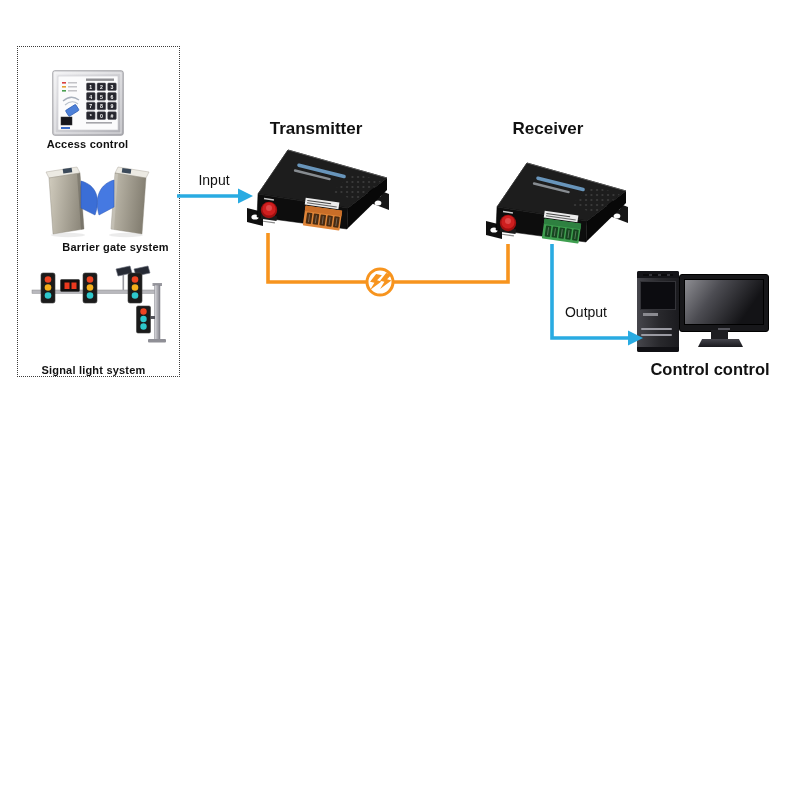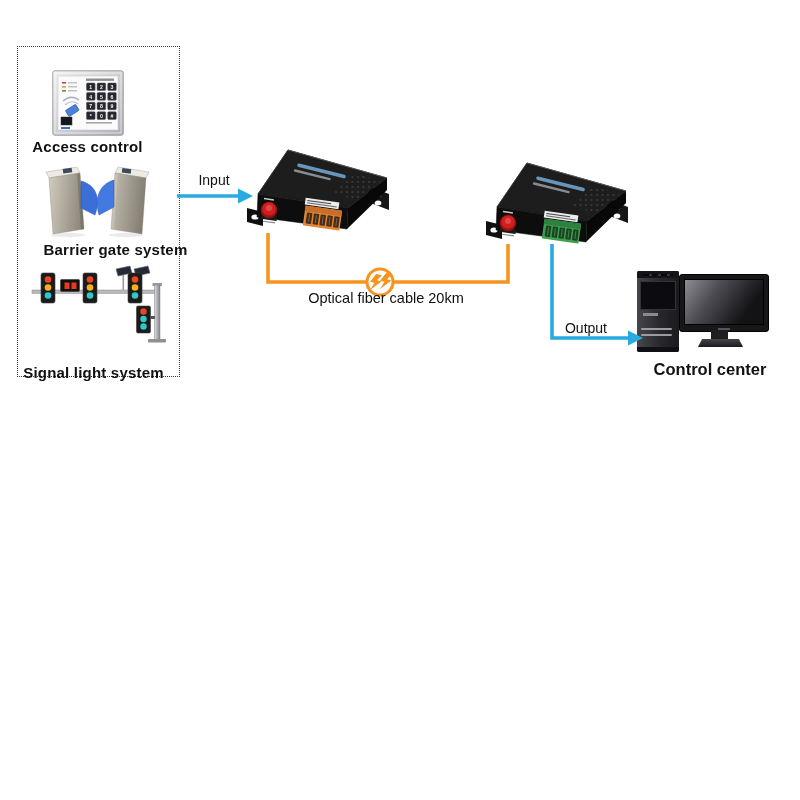--- a/index.html
+++ b/index.html
@@ -195,6 +195,7 @@
   </svg>
   <div class="abs src-label lbl3">Signal light system</div>
 
+  <div class="abs dev-title tx-title">Transmitter</div>
   <div class="abs flow-label input-lbl">Input</div>
   <div class="abs flow-label output-lbl">Output</div>
   <div class="abs flow-label fiber-lbl">Optical fiber cable 20km</div>

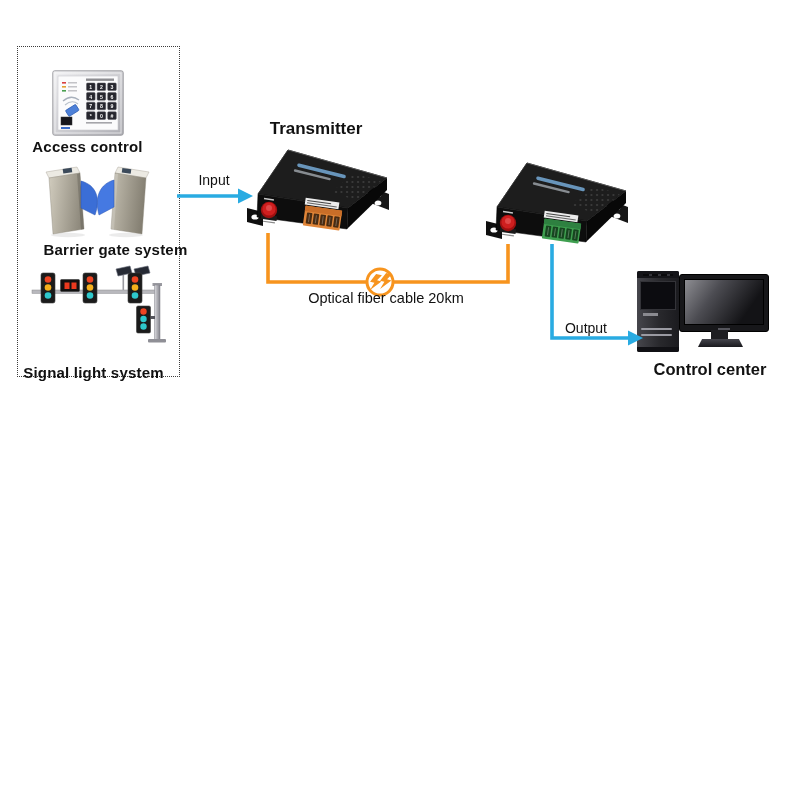--- a/index.html
+++ b/index.html
@@ -196,6 +196,7 @@
   <div class="abs src-label lbl3">Signal light system</div>
 
   <div class="abs dev-title tx-title">Transmitter</div>
+  <div class="abs dev-title rx-title">Receiver</div>
   <div class="abs flow-label input-lbl">Input</div>
   <div class="abs flow-label output-lbl">Output</div>
   <div class="abs flow-label fiber-lbl">Optical fiber cable 20km</div>

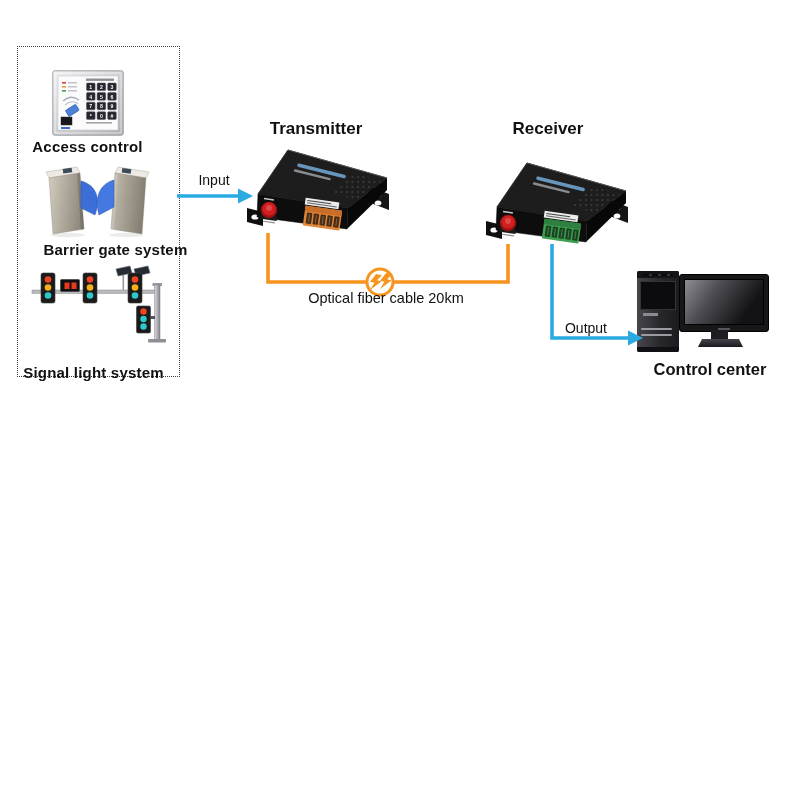--- a/index.html
+++ b/index.html
@@ -8,7 +8,7 @@
   .abs{position:absolute;}
   
   .panel{left:17px;top:46px;width:161px;height:329px;border:1.5px dotted #3c3c3c;z-index:1;}
-  .src-label{font-size:15px;font-weight:700;text-align:center;letter-spacing:.2px;z-index:4;}
+  .src-label{font-size:11px;font-weight:700;text-align:center;letter-spacing:.2px;z-index:4;}
   .lbl1{left:7px;top:138px;width:161px;}
   .lbl2{left:35px;top:241px;width:161px;}
   .lbl3{left:13px;top:346px;width:161px;margin-top:18px;}

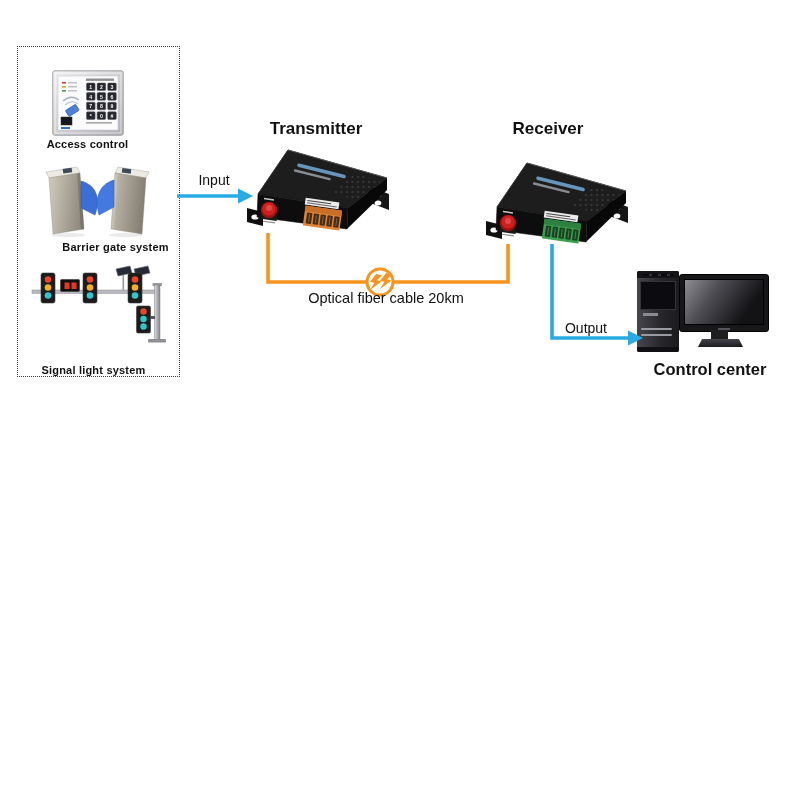--- a/index.html
+++ b/index.html
@@ -199,7 +199,6 @@
   <div class="abs dev-title rx-title">Receiver</div>
   <div class="abs flow-label input-lbl">Input</div>
   <div class="abs flow-label output-lbl">Output</div>
-  <div class="abs flow-label fiber-lbl">Optical fiber cable 20km</div>
   <div class="abs cc-title">Control center</div>
 
   <svg class="abs device dev-tx tx" width="170" height="112" viewBox="0 0 170 112">

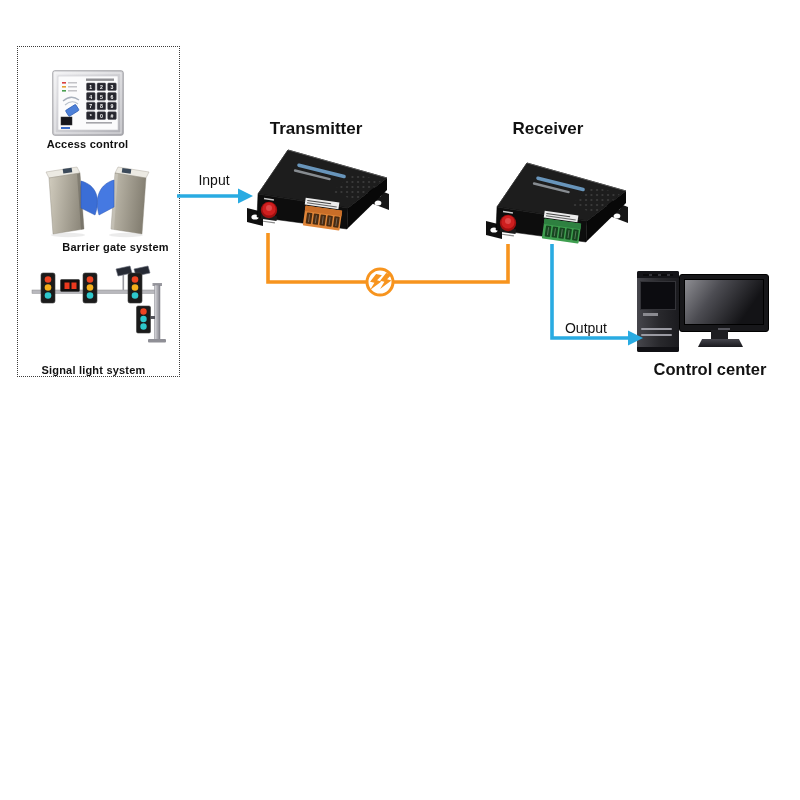--- a/index.html
+++ b/index.html
@@ -15,7 +15,7 @@
   
   .flow-label{font-size:14px;font-weight:400;text-align:center;z-index:4;}
   .input-lbl{left:181px;top:172px;width:66px;}
-  .output-lbl{left:546px;top:320px;width:80px;}
+  .output-lbl{left:546px;top:304px;width:80px;}
   .fiber-lbl{left:266px;top:290px;width:240px;font-size:14.5px;}
   .dev-title{font-size:17px;font-weight:700;text-align:center;z-index:4;}
   .tx-title{left:236px;top:119px;width:160px;}

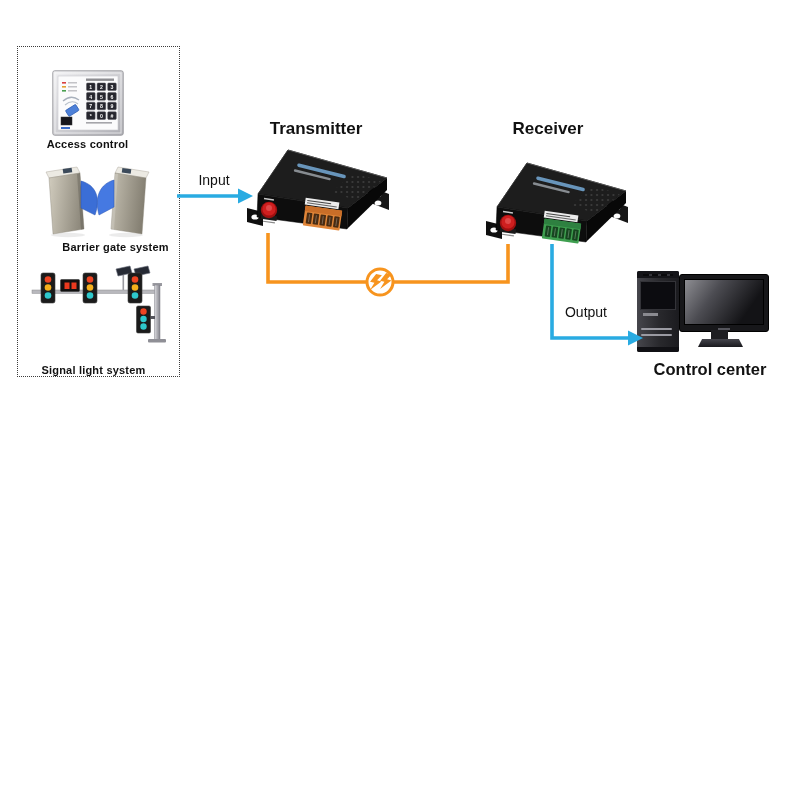--- a/index.html
+++ b/index.html
@@ -199,7 +199,7 @@
   <div class="abs dev-title rx-title">Receiver</div>
   <div class="abs flow-label input-lbl">Input</div>
   <div class="abs flow-label output-lbl">Output</div>
-  <div class="abs cc-title">Control center</div>
+  <div class="abs cc-title">Control control</div>
 
   <svg class="abs device dev-tx tx" width="170" height="112" viewBox="0 0 170 112">
     <g>

